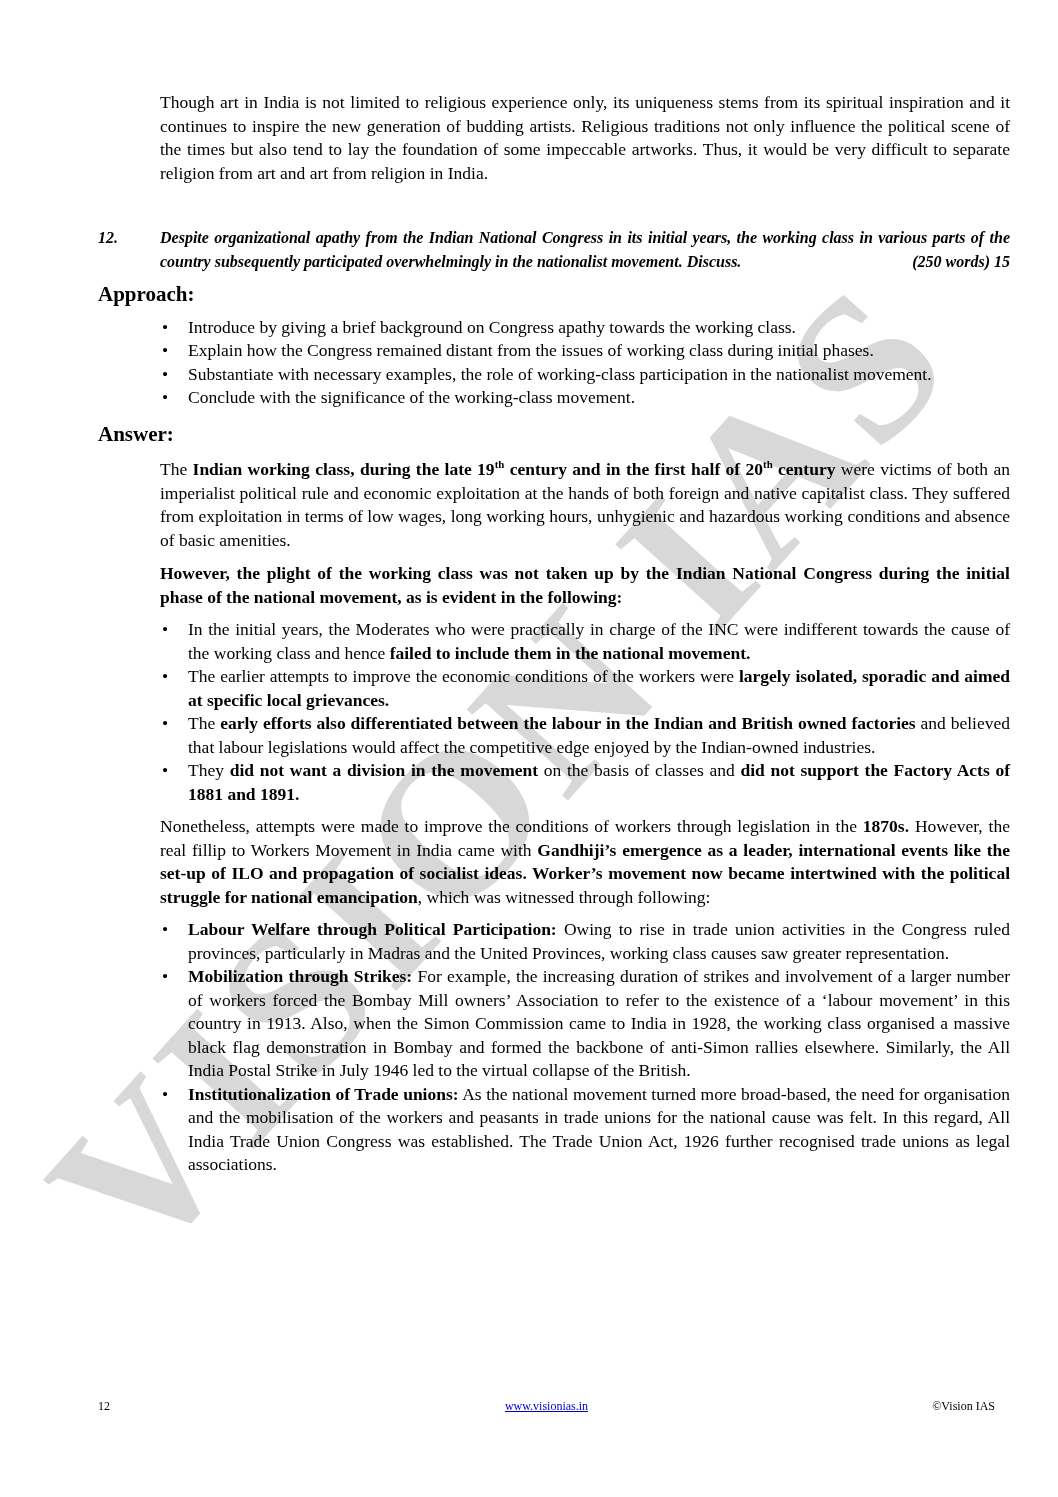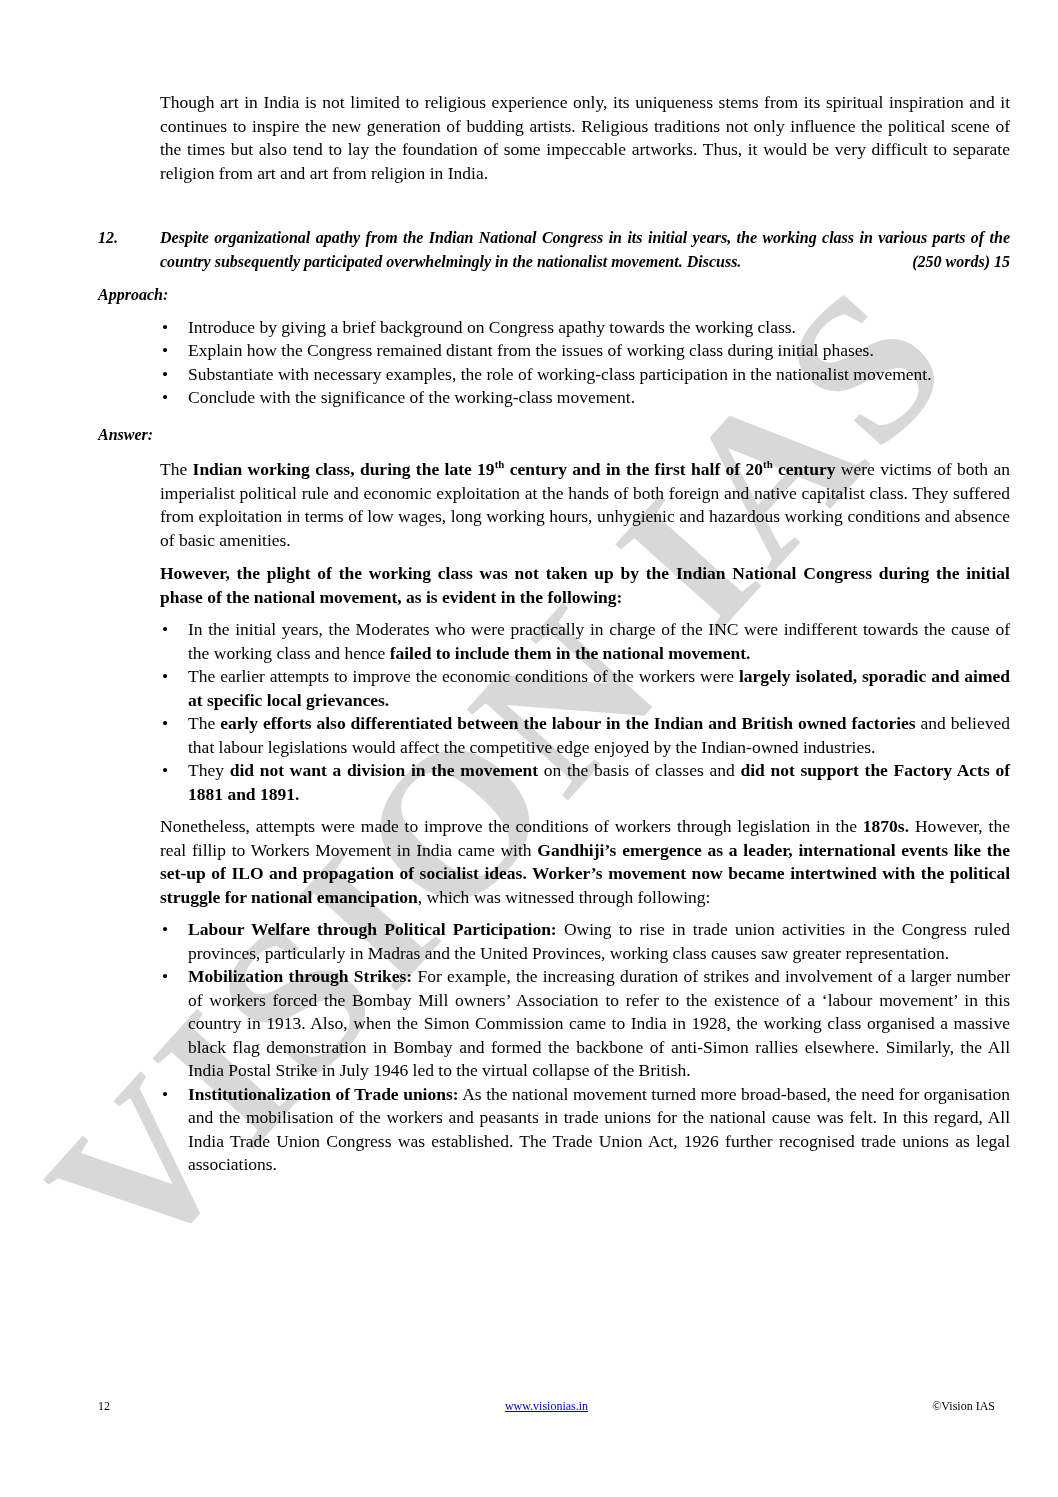--- a/index.html
+++ b/index.html
@@ -34,7 +34,7 @@
   .qbody { flex:1; position:relative; }
   .qmarks { position:absolute; right:0; bottom:0; white-space:nowrap; }
 
-  .heading { font-weight:bold; font-style:italic; font-size:16px; }
+  .heading { font-weight:bold; font-size:21px; }
   .h-approach { margin-top:10px; }
   .h-answer  { margin-top:13px; }
 

